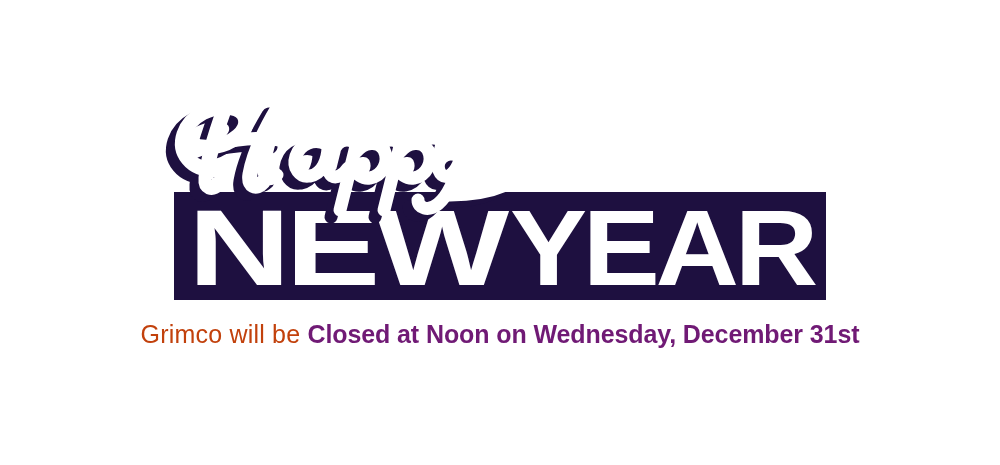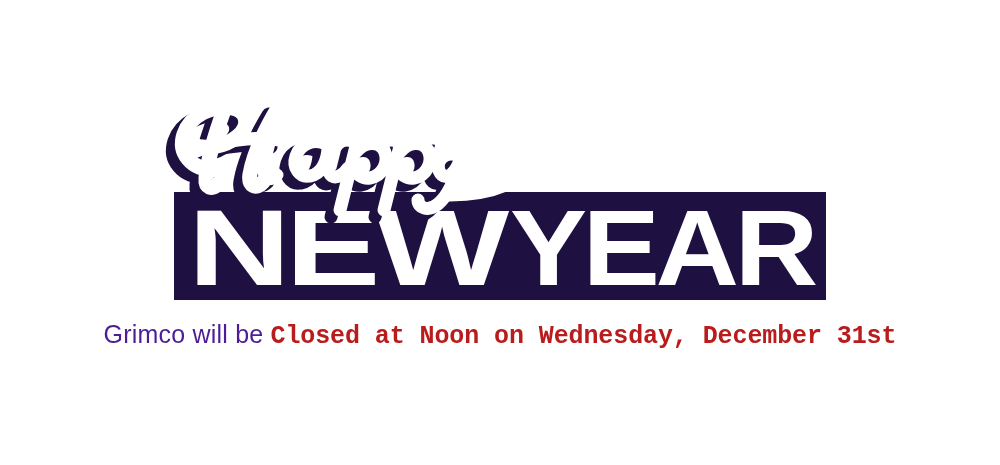--- a/index.html
+++ b/index.html
@@ -87,7 +87,7 @@
     font-size: 25px;
     font-weight: 400;
     letter-spacing: 0.2px;
-    color: #4c1d95;
+    color: #c2410c;
   }
   .sub-bold {
     font-family: Liberation Mono, monospace;

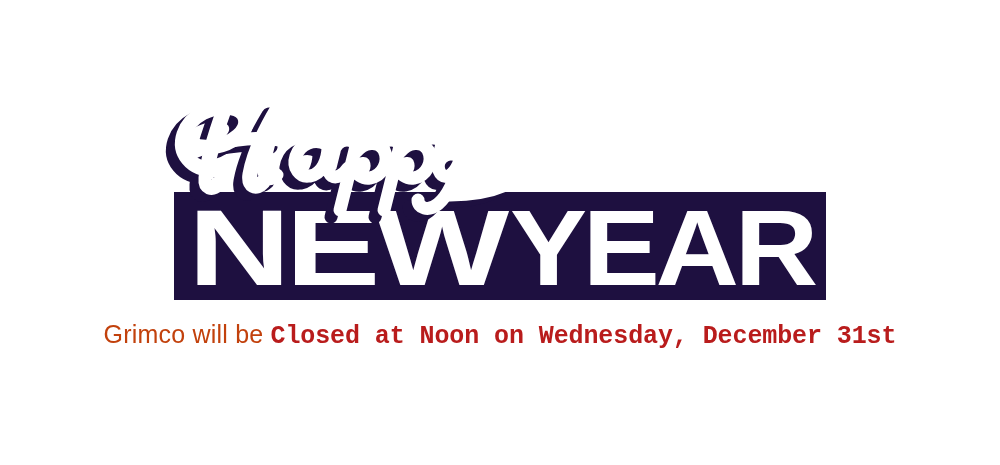--- a/index.html
+++ b/index.html
@@ -90,11 +90,11 @@
     color: #c2410c;
   }
   .sub-bold {
-    font-family: Liberation Mono, monospace;
+    font-family: Liberation Sans, sans-serif;
     font-size: 25px;
     font-weight: 700;
     letter-spacing: -0.1px;
-    color: #b91c1c;
+    color: #701a75;
   }
 </style>
 </head>

